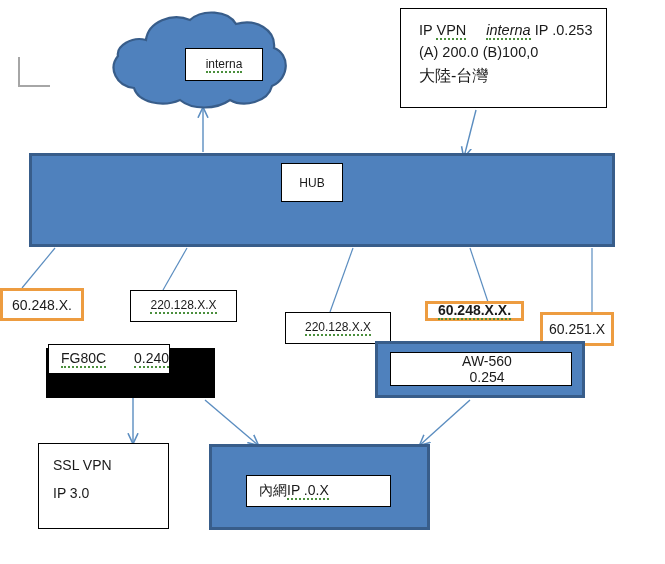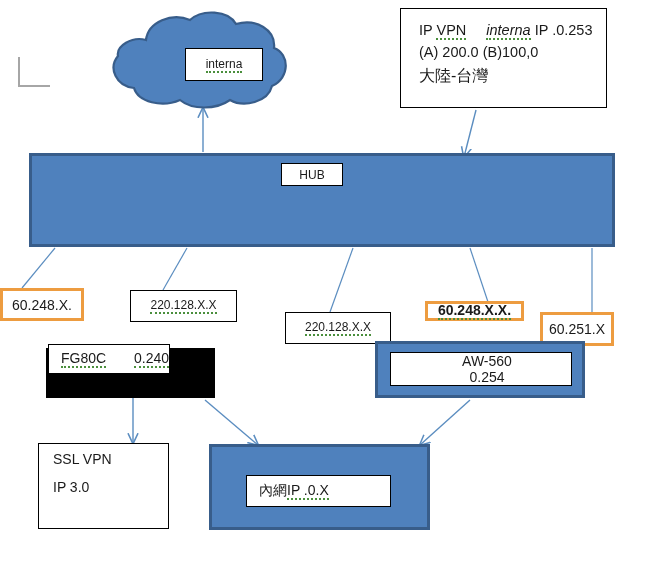--- a/index.html
+++ b/index.html
@@ -208,7 +208,7 @@
   </div>
 
   <div class="hub-bar"></div>
-  <div class="wbox center" style="left:281px; top:163px; width:62px; height:23px;">
+  <div class="wbox center" style="left:281px; top:163px; width:62px; height:39px;">
     <span>HUB</span>
   </div>
 

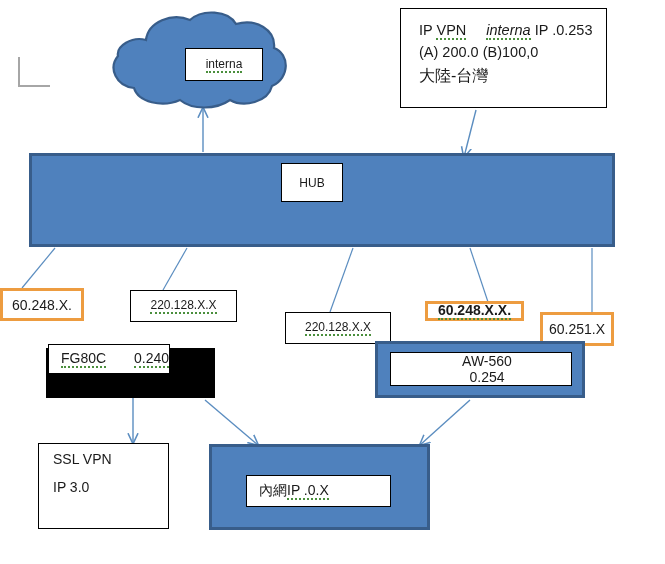--- a/index.html
+++ b/index.html
@@ -133,7 +133,7 @@
     background: #ffffff;
     border: 1px solid #000000;
     box-sizing: border-box;
-    padding: 1px 0 0 14px;
+    padding: 7px 0 0 14px;
     font-size: 14px;
     color: #1a1a1a;
     line-height: 2.0;

